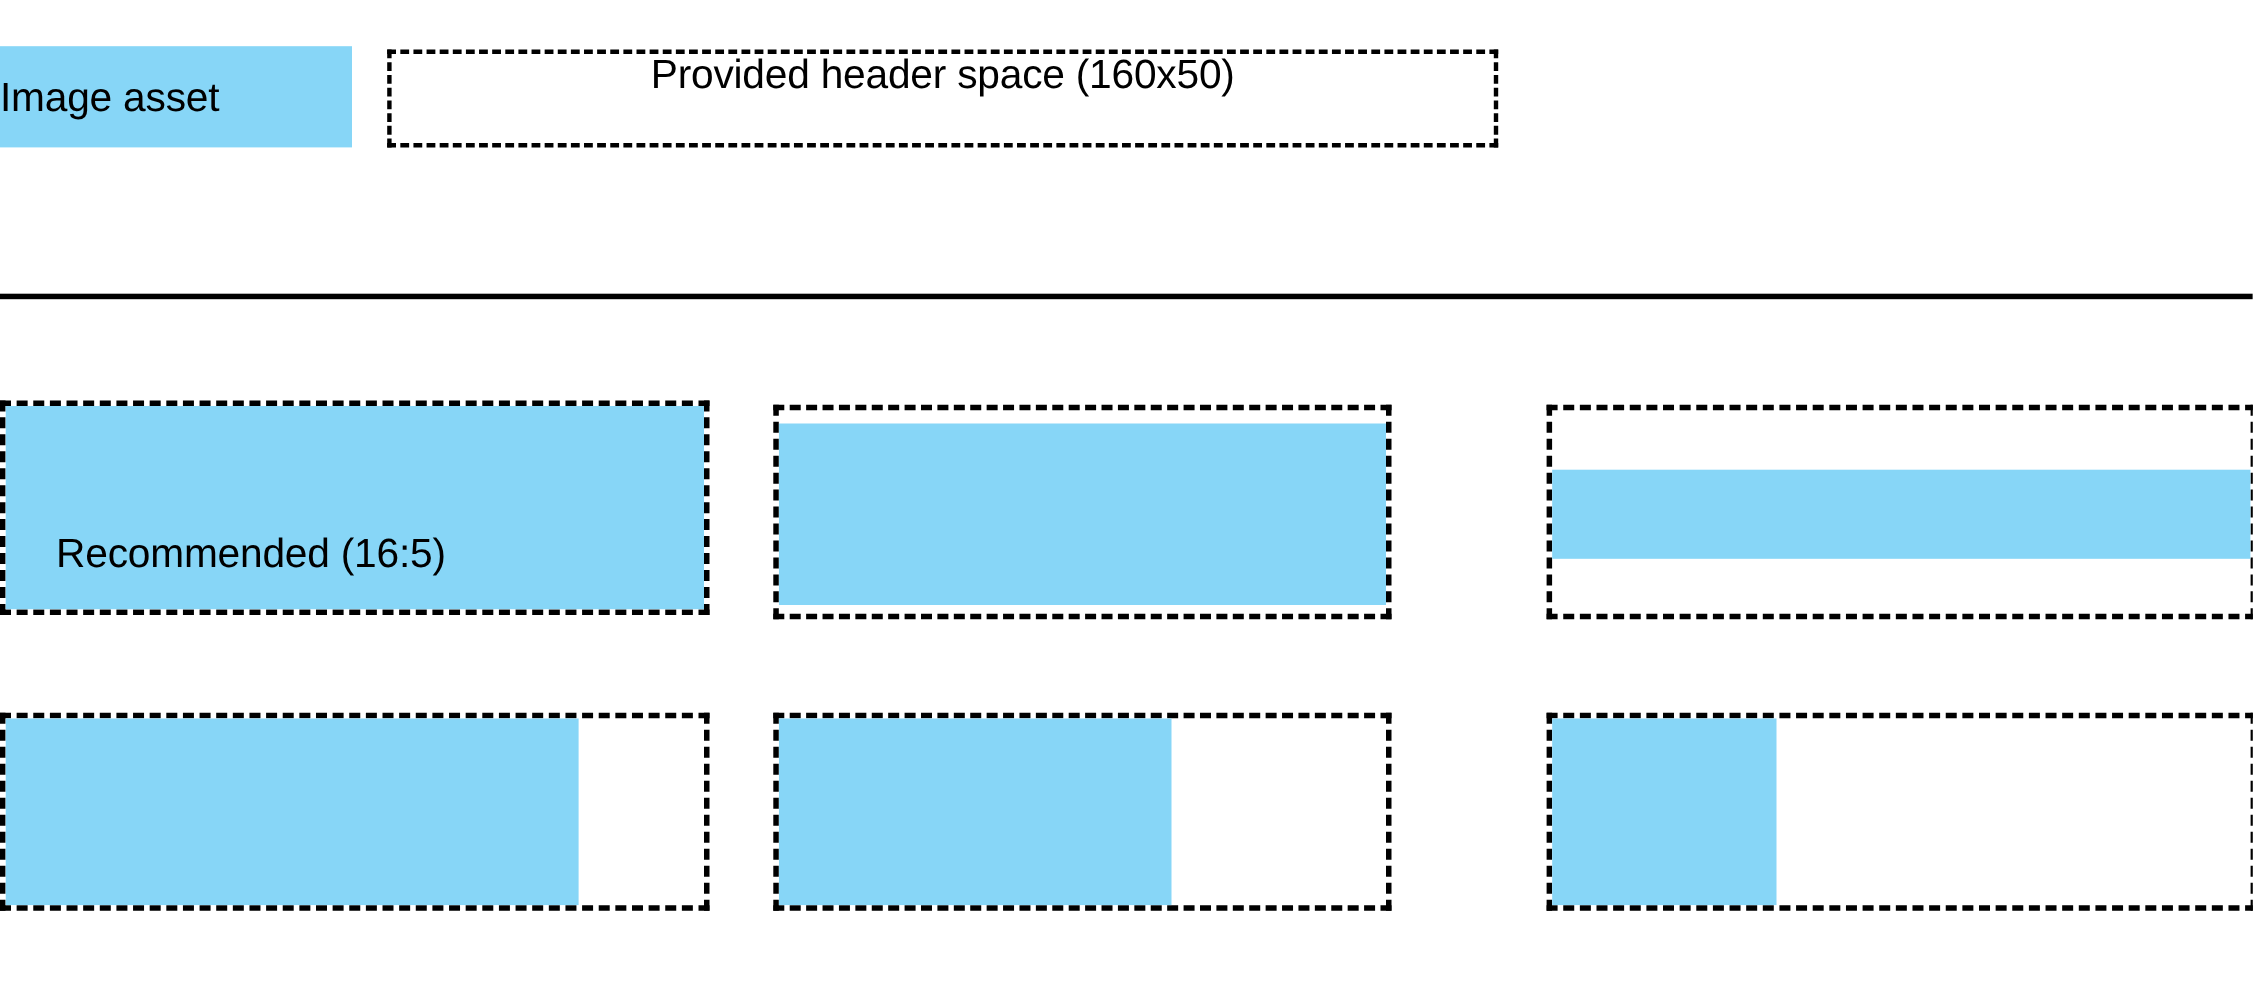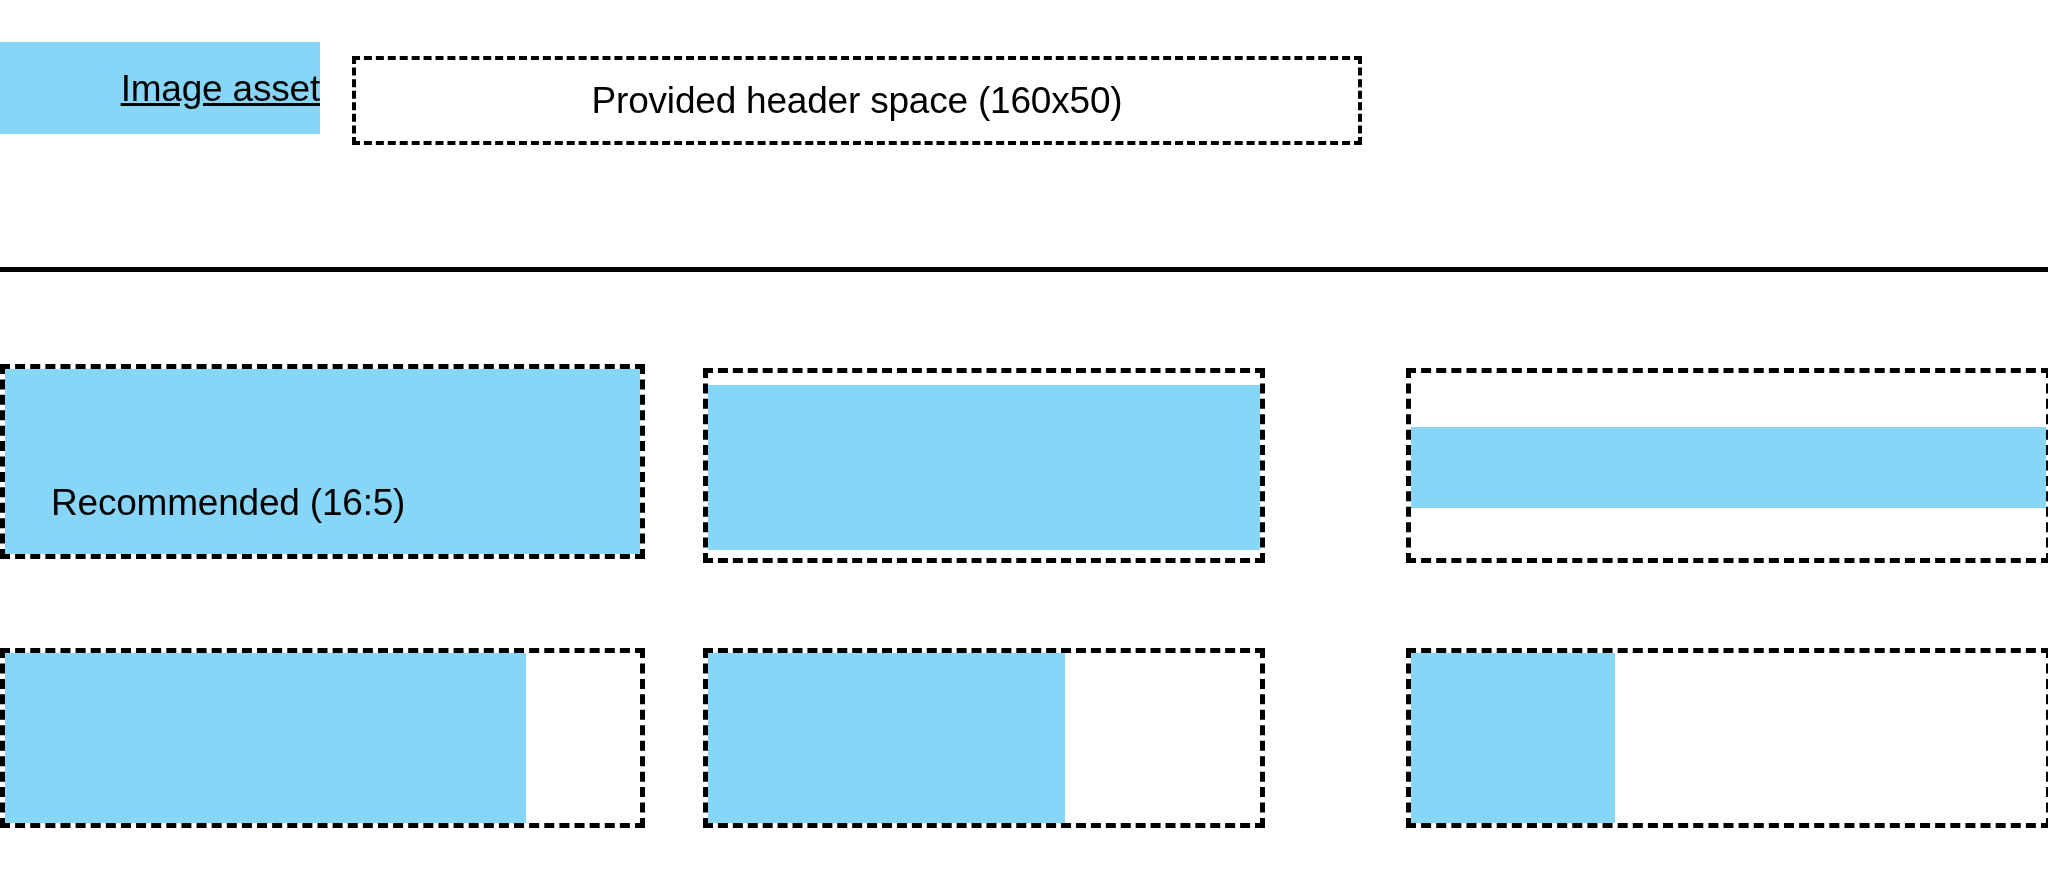--- a/index.html
+++ b/index.html
@@ -43,9 +43,8 @@
     background: #87d6f7;
     display: flex;
     align-items: center;
-    justify-content: flex-end;
+    justify-content: flex-start;
     box-sizing: border-box;
-    text-decoration: underline;
   }
 
   .swatch-filled .swatch-label {

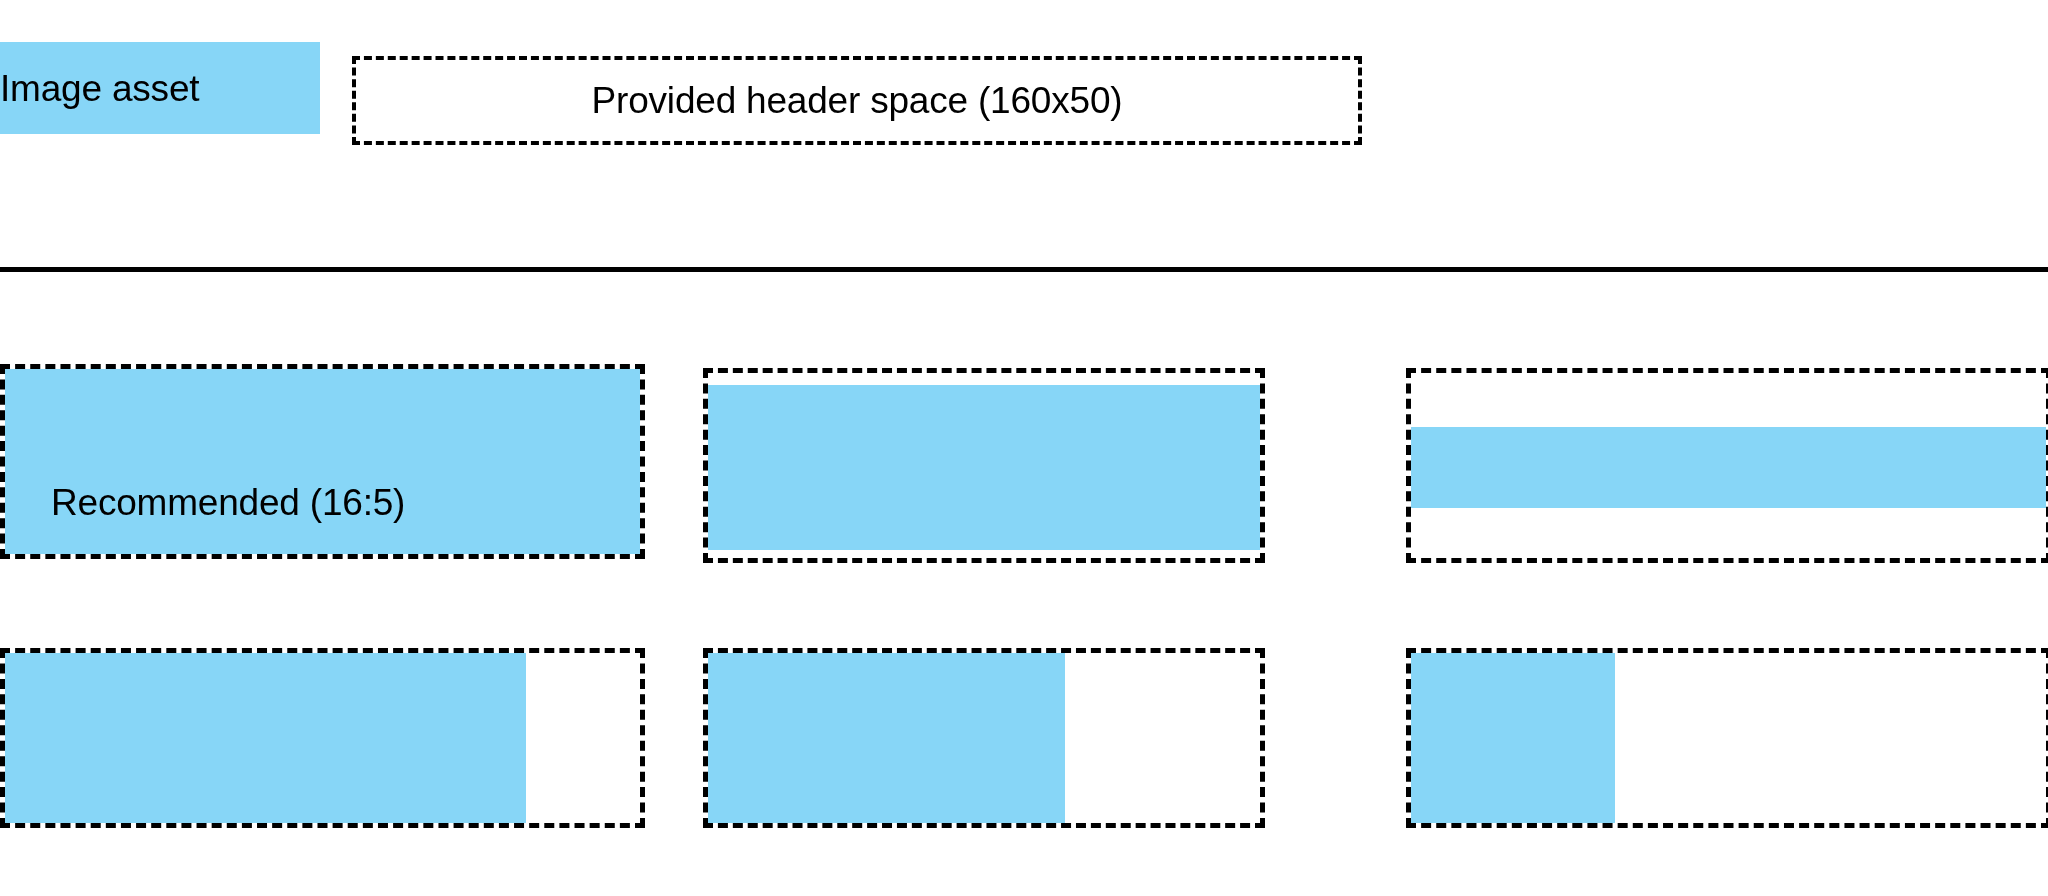--- a/index.html
+++ b/index.html
@@ -58,13 +58,13 @@
   .swatch-outline {
     position: absolute;
     left: 352px;
-    top: 14px;
+    top: 3px;
     width: 1010px;
     height: 89px;
     border: 4px dashed #000000;
     background: #ffffff;
     display: flex;
-    align-items: center;
+    align-items: flex-start;
     justify-content: center;
     box-sizing: border-box;
   }

